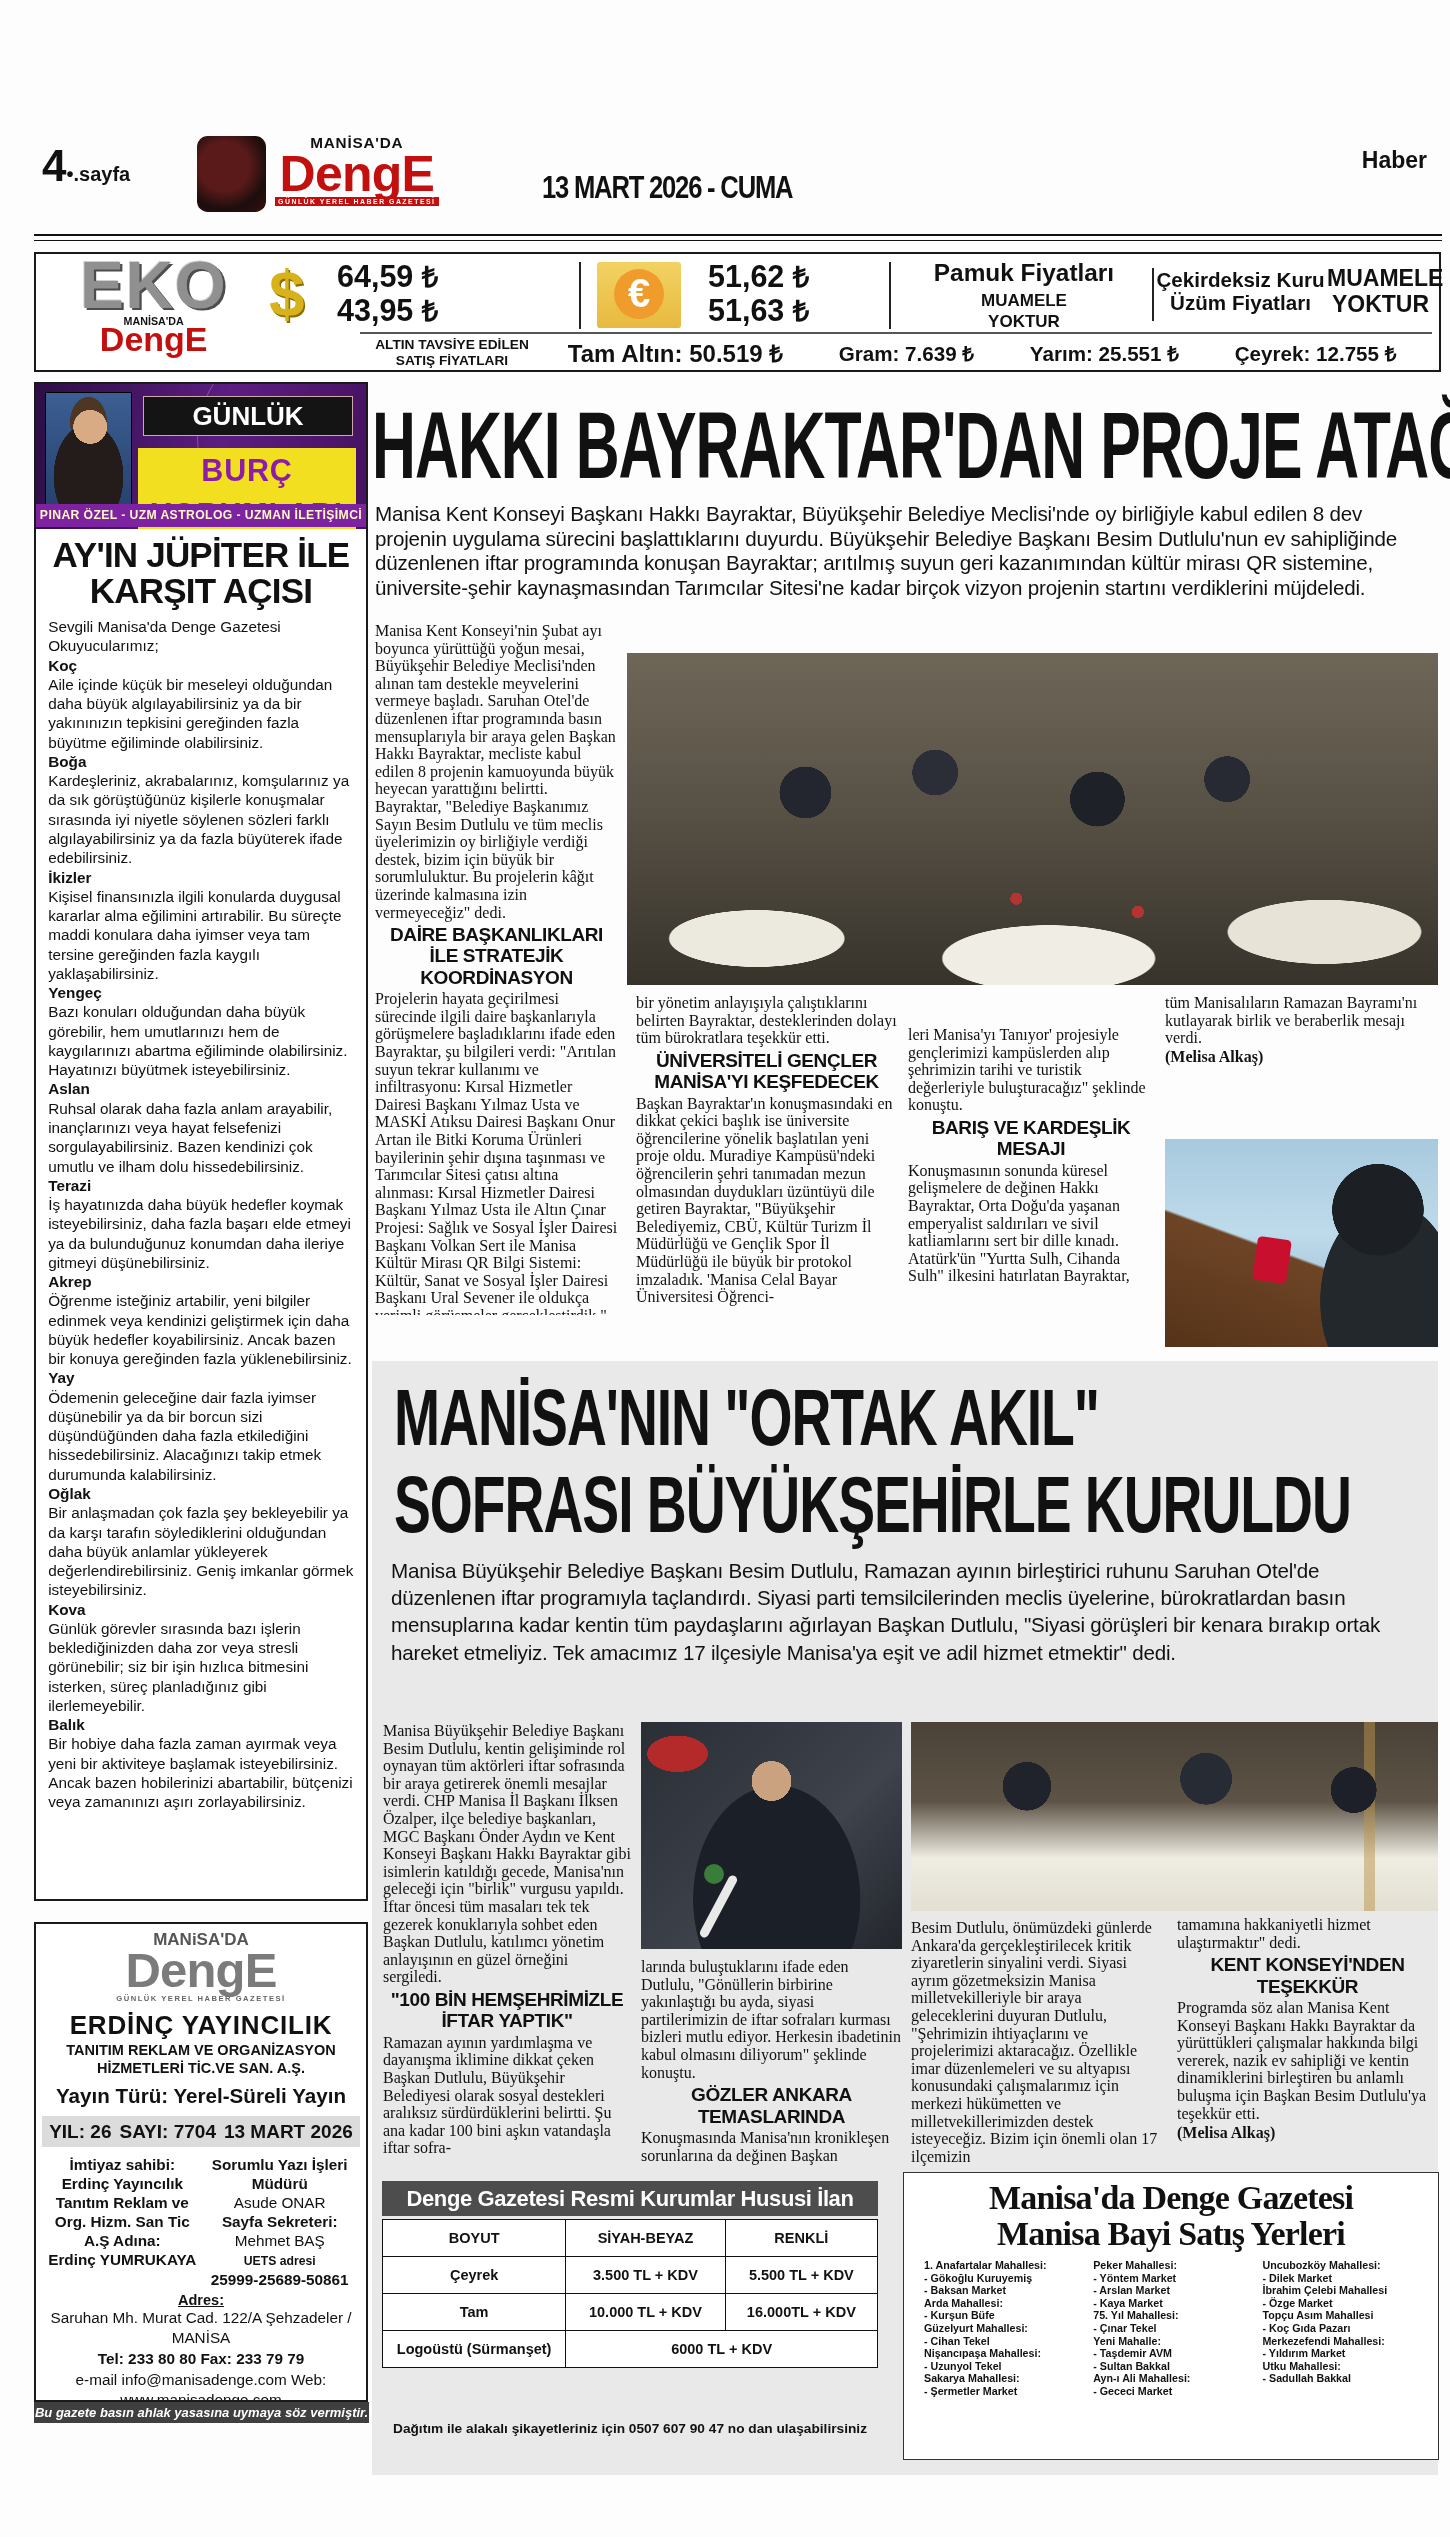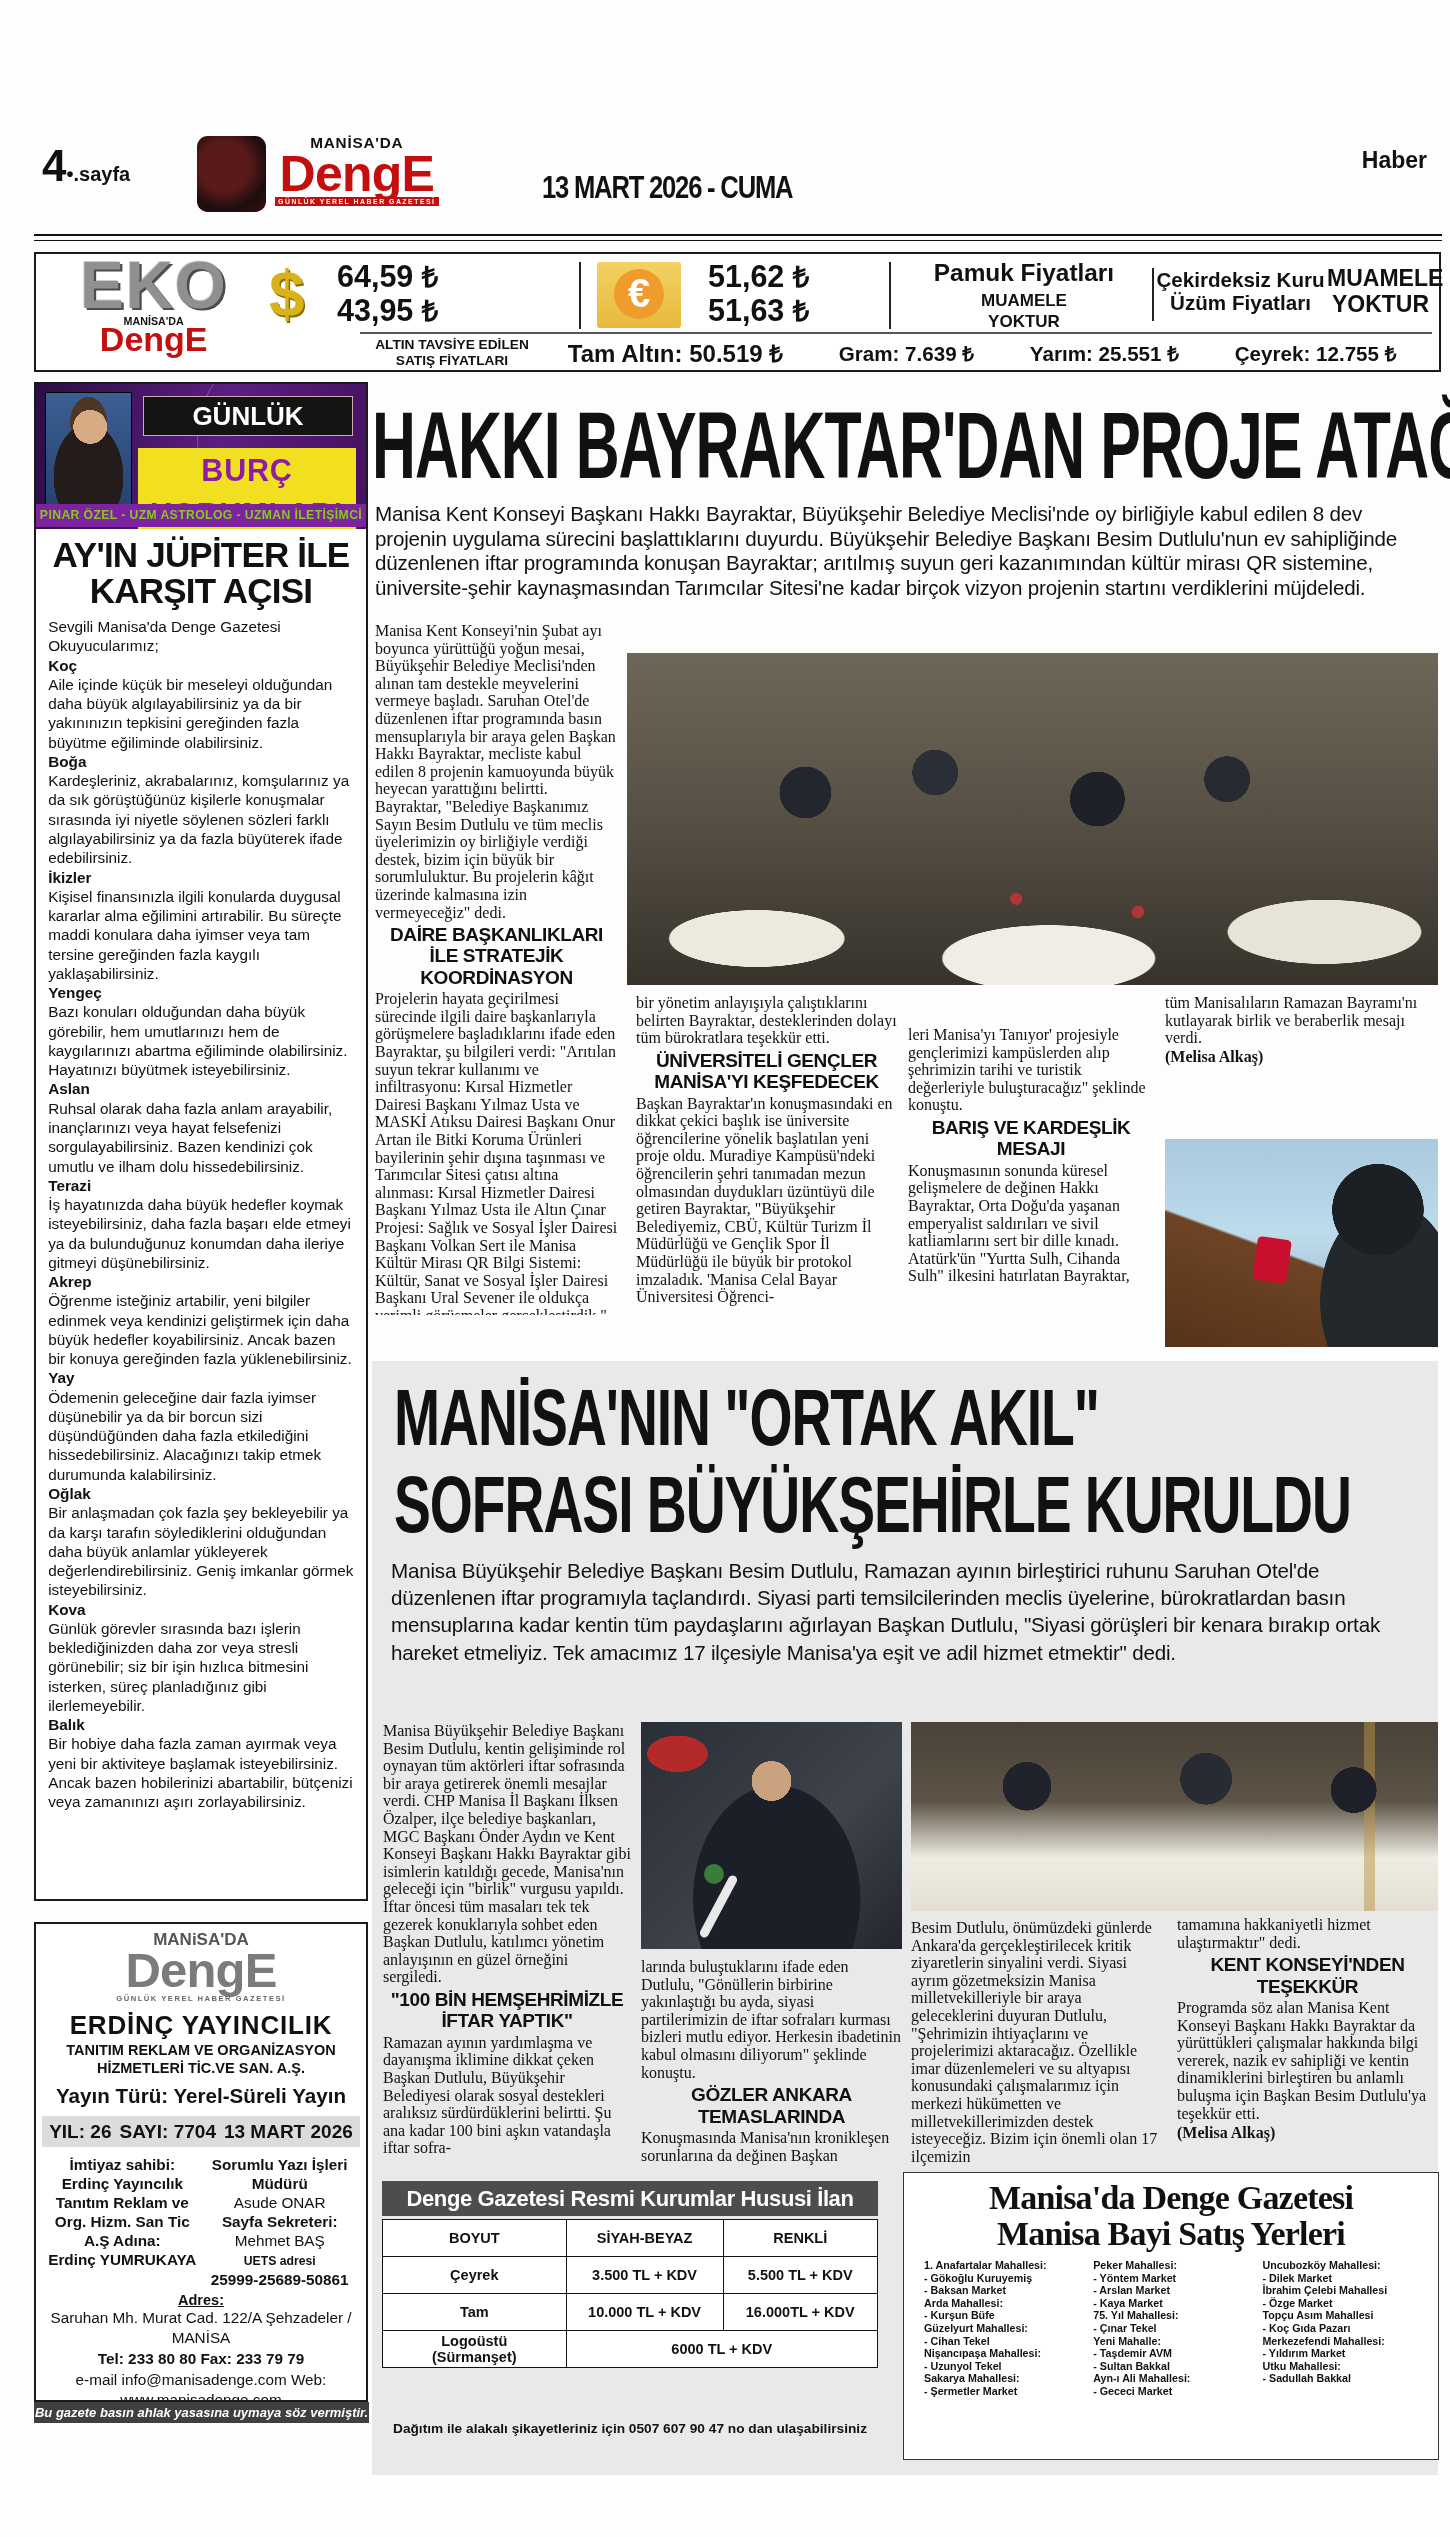--- a/index.html
+++ b/index.html
@@ -26,7 +26,7 @@
   .h-banner .ring{position:absolute;right:-30.5px;top:-46px;width:198px;height:198px;border:1.5px solid rgba(255,255,255,0.25);border-radius:50%;}
   .gunluk{background:#141414;color:#fff;font-weight:bold;font-size:26px;text-align:center;line-height:38px;border:1.5px solid #caa;}
   .burc{background:#f2e020;color:#8d1ca8;font-weight:bold;font-size:30.5px;text-align:center;line-height:44px;letter-spacing:0.8px;}
-  .h-author{background:#7d22a0;color:#84cc16;font-weight:bold;font-size:12.2px;text-align:center;line-height:23px;letter-spacing:0.4px;}
+  .h-author{background:#7d22a0;color:#fef9c3;font-weight:bold;font-size:12.2px;text-align:center;line-height:23px;letter-spacing:0.4px;}
   .h-title{font-size:35px;font-weight:bold;text-align:center;line-height:1.04;letter-spacing:-0.8px;margin:7.6px 4.6px 4.6px 4.6px;}
   .h-text{font-size:15.3px;line-height:1.26;padding:3.1px 10.7px 0 12.2px;}
   .sign{margin:0;}

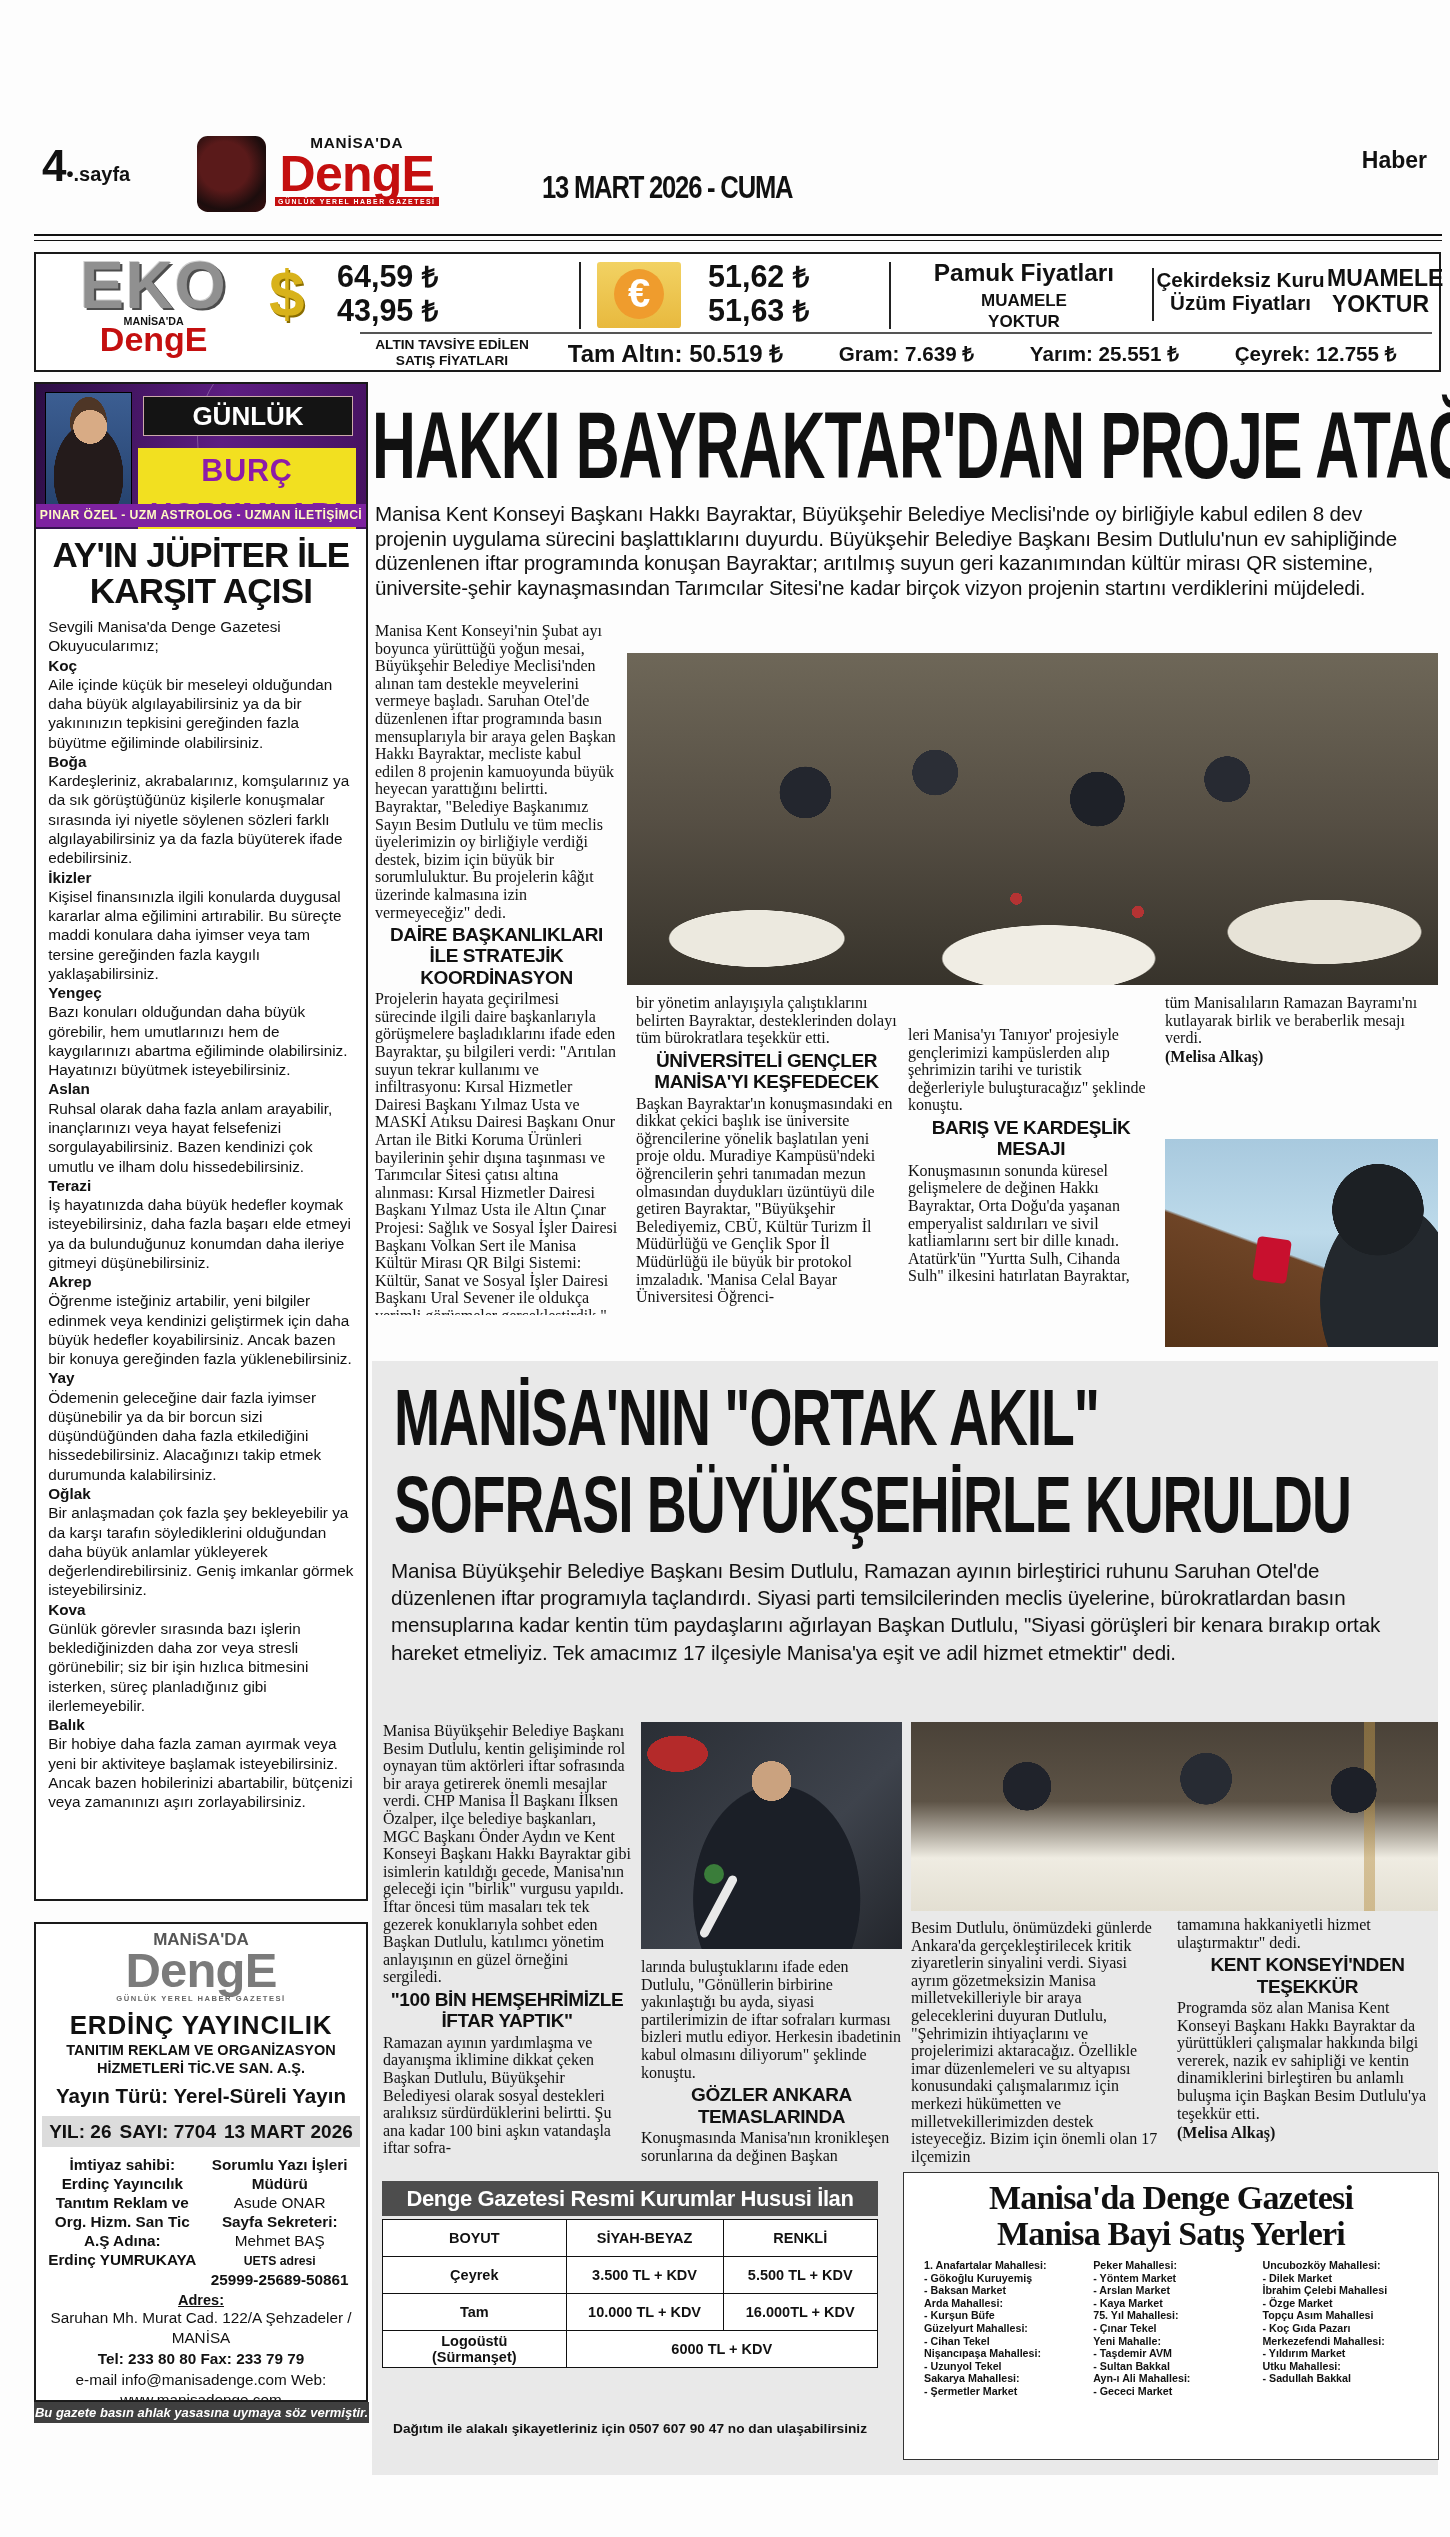--- a/index.html
+++ b/index.html
@@ -91,7 +91,7 @@
   
   .tariff-head{background:#4d4d4d;color:#fff;font-weight:bold;font-size:22px;text-align:center;line-height:35px;letter-spacing:-0.4px;}
   table.tariff{border-collapse:collapse;width:496px;background:#fff;}
-  table.tariff td,table.tariff th{border:1.5px solid #111;font-size:14.5px;font-weight:bold;text-align:center;height:36px;padding:0 21px;}
+  table.tariff td,table.tariff th{border:1.5px solid #111;font-size:14.5px;font-weight:bold;text-align:center;height:36px;padding:0 13px;}
   .tariff-foot{font-size:13.7px;font-weight:bold;text-align:center;}
   
   .dealers{background:#fff;border:1.5px solid #333;}

